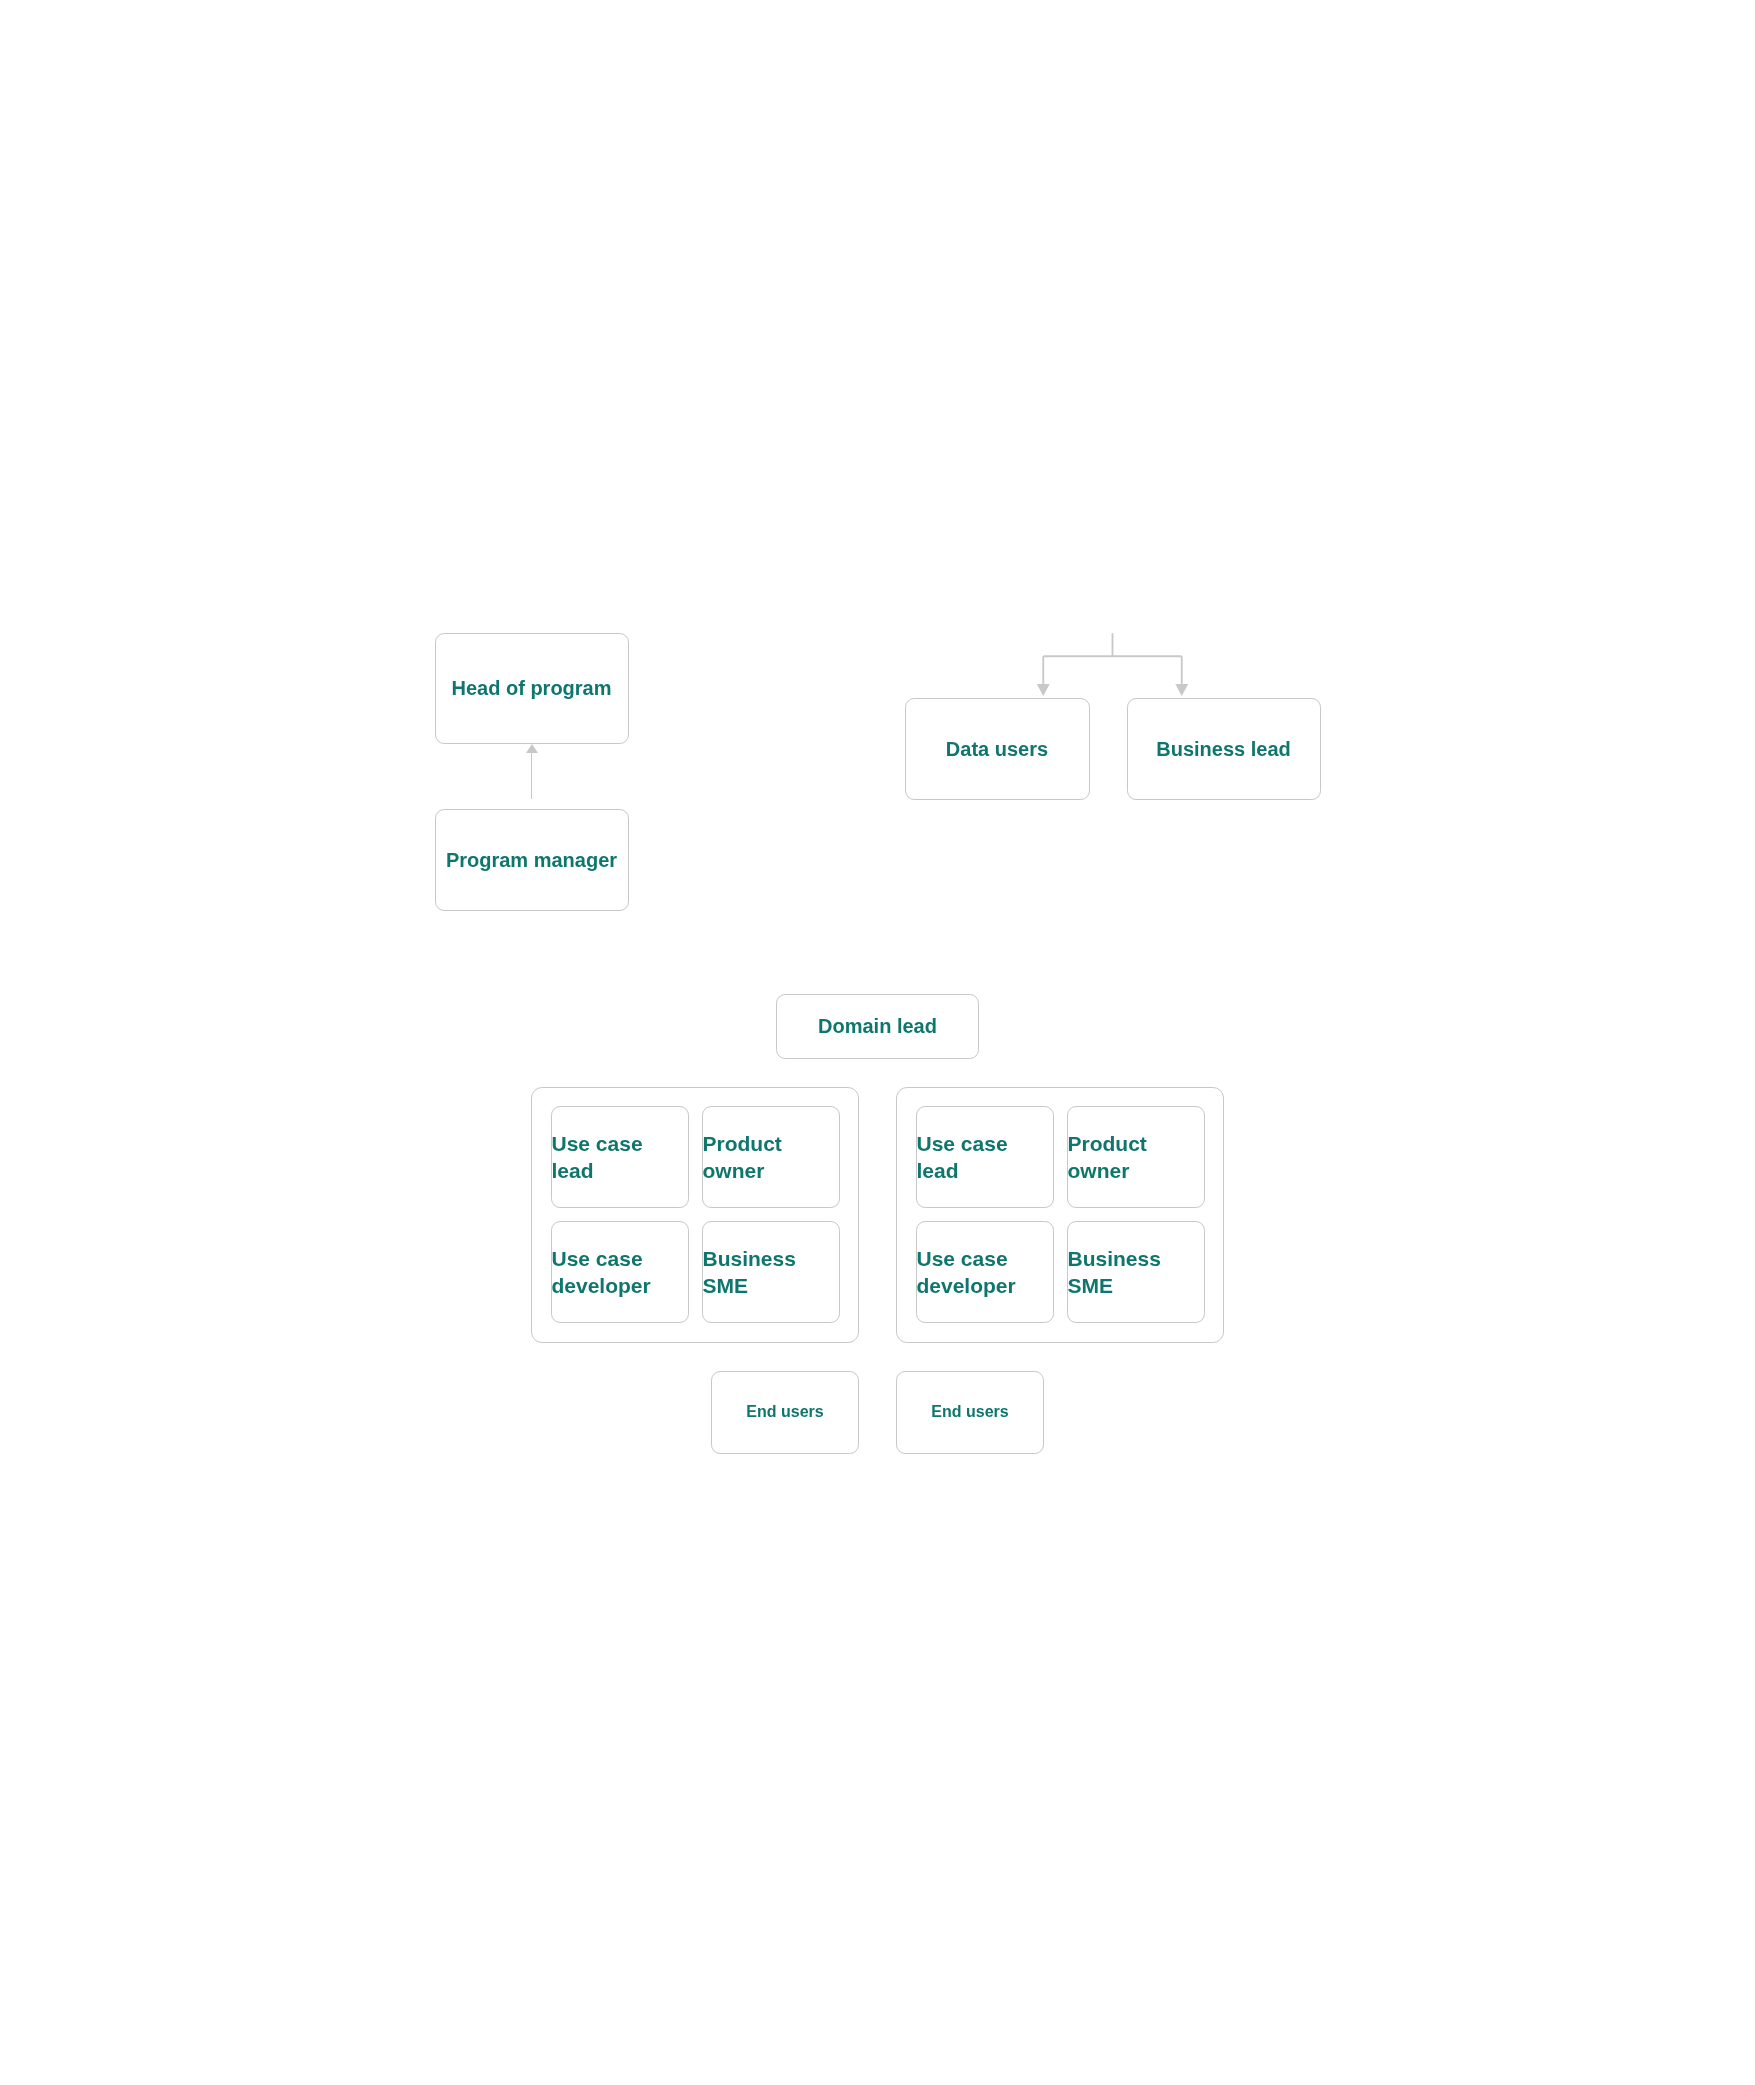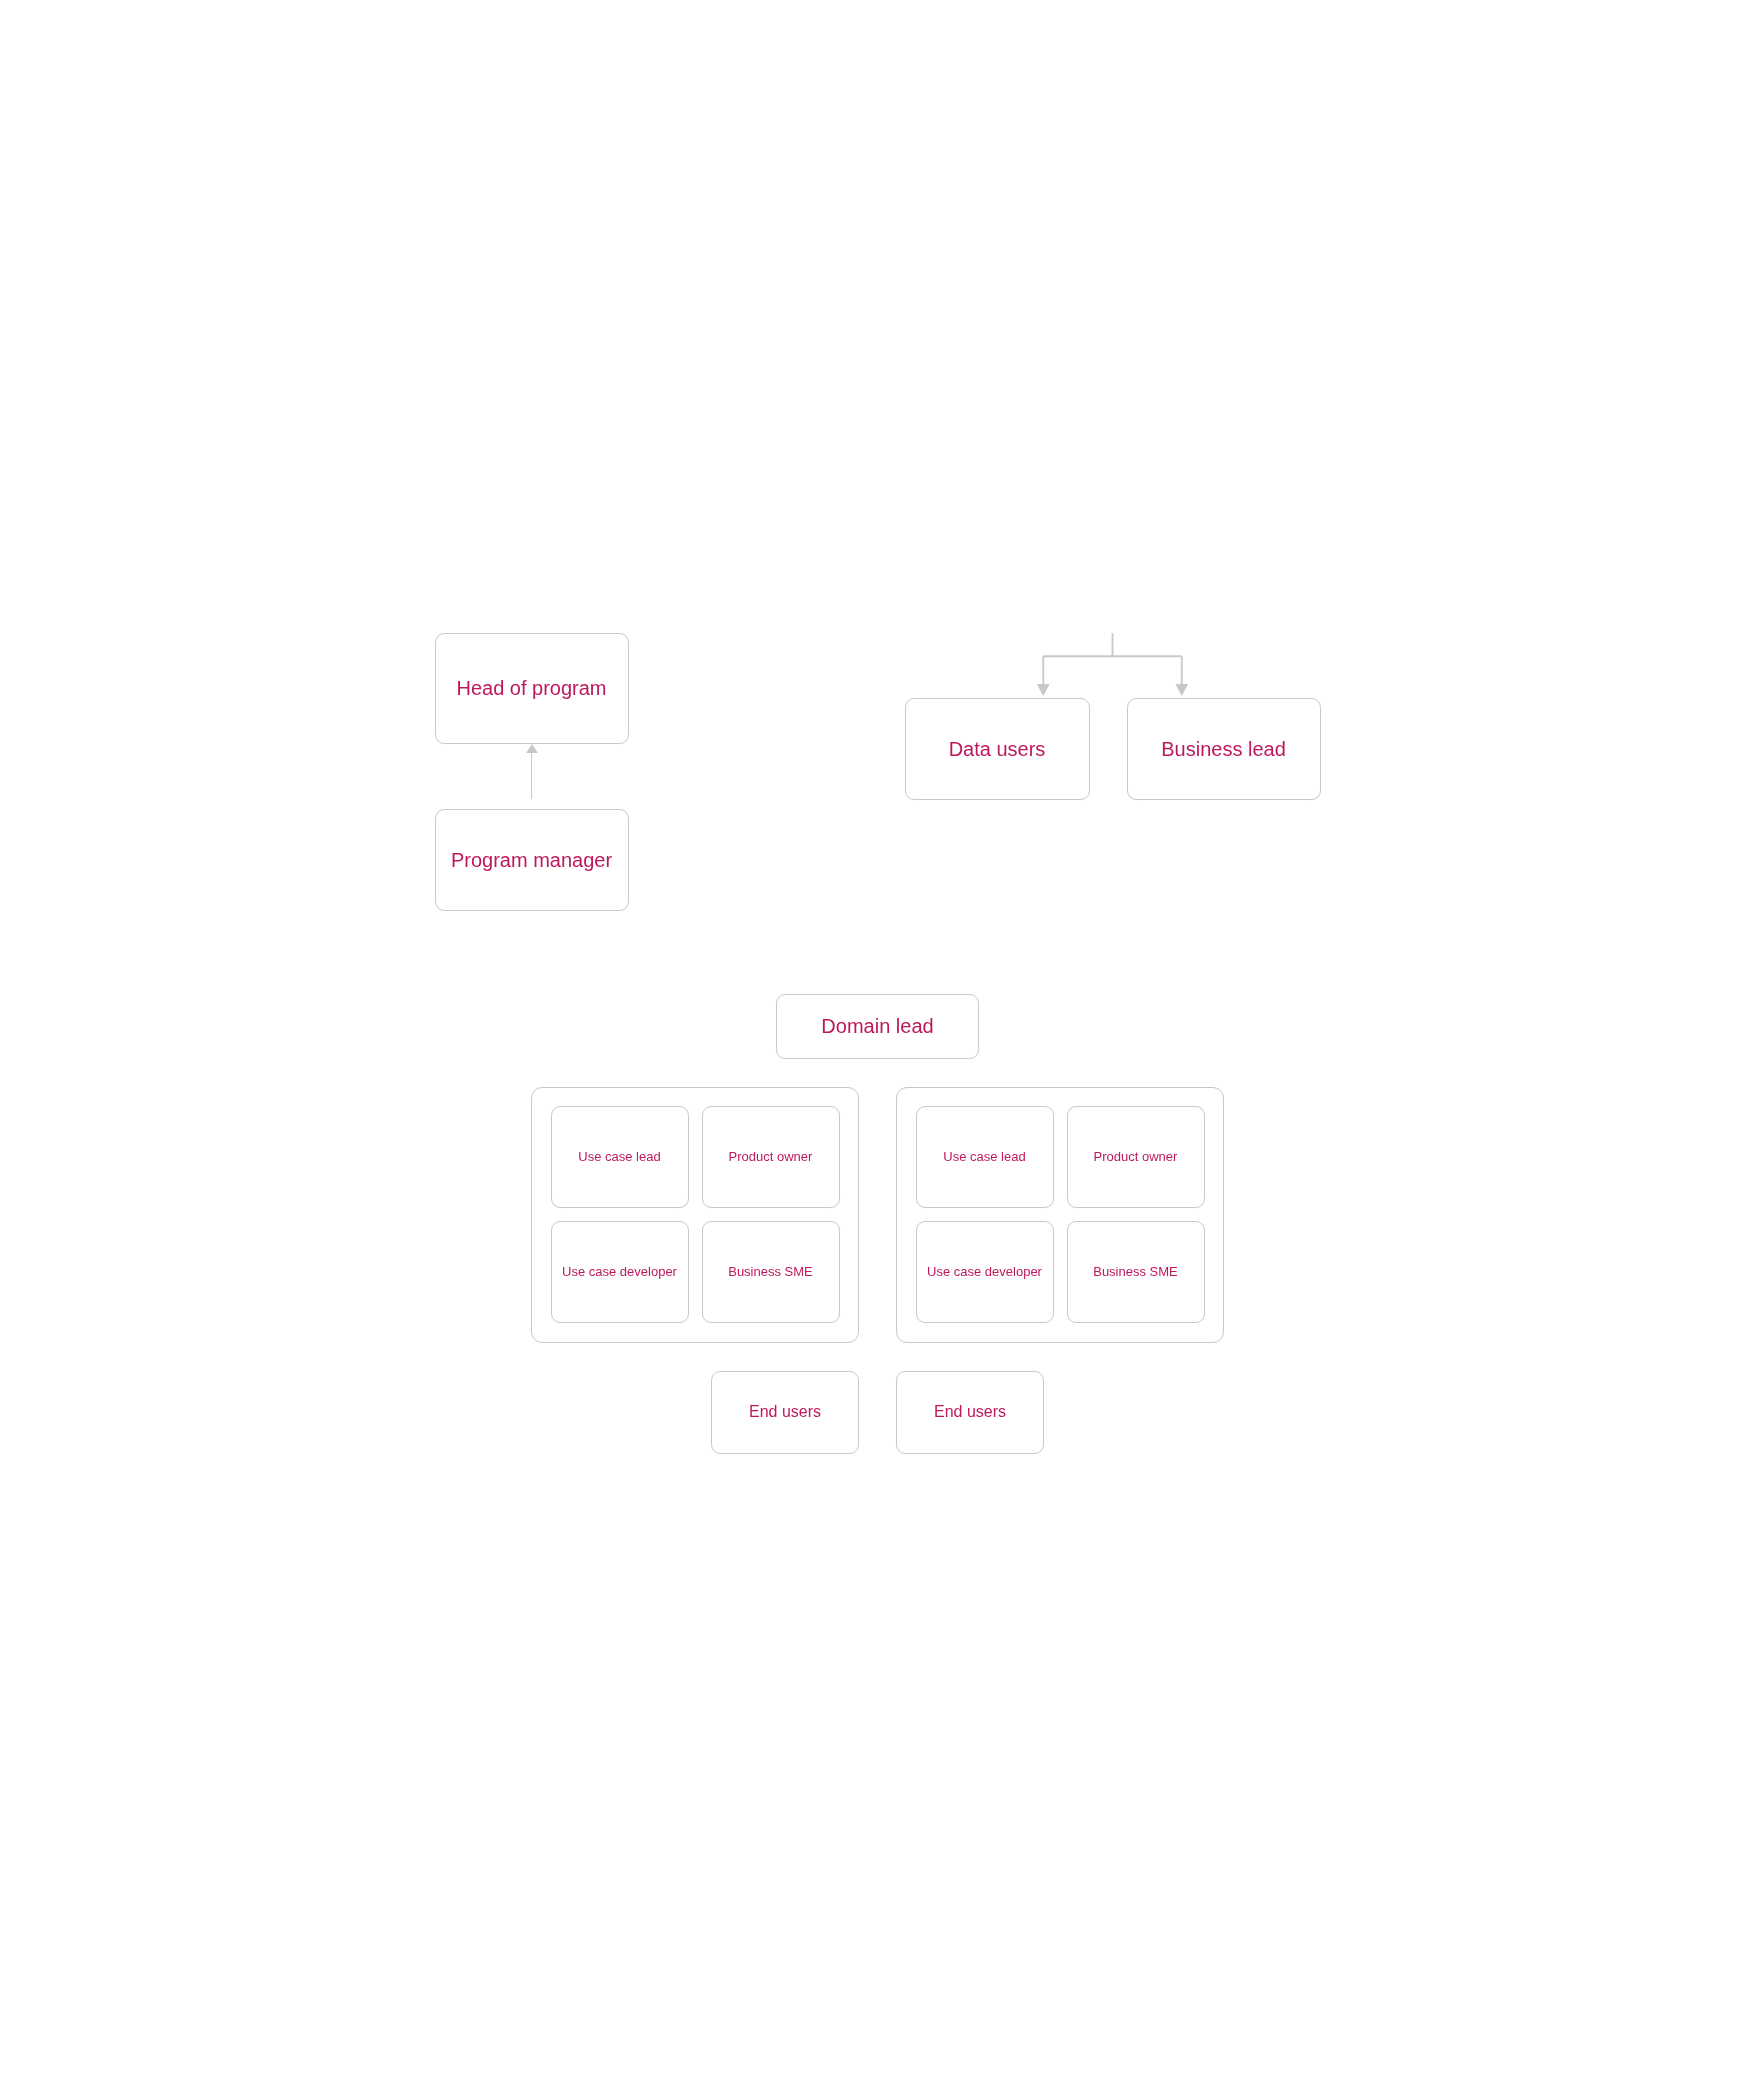--- a/index.html
+++ b/index.html
@@ -32,8 +32,9 @@
       justify-content: center;
       text-align: left;
       font-size: 20px;
-      color: #be185d;
+      color: #0f766e;
       line-height: 1.3;
+      font-weight: bold;
     }
 
     

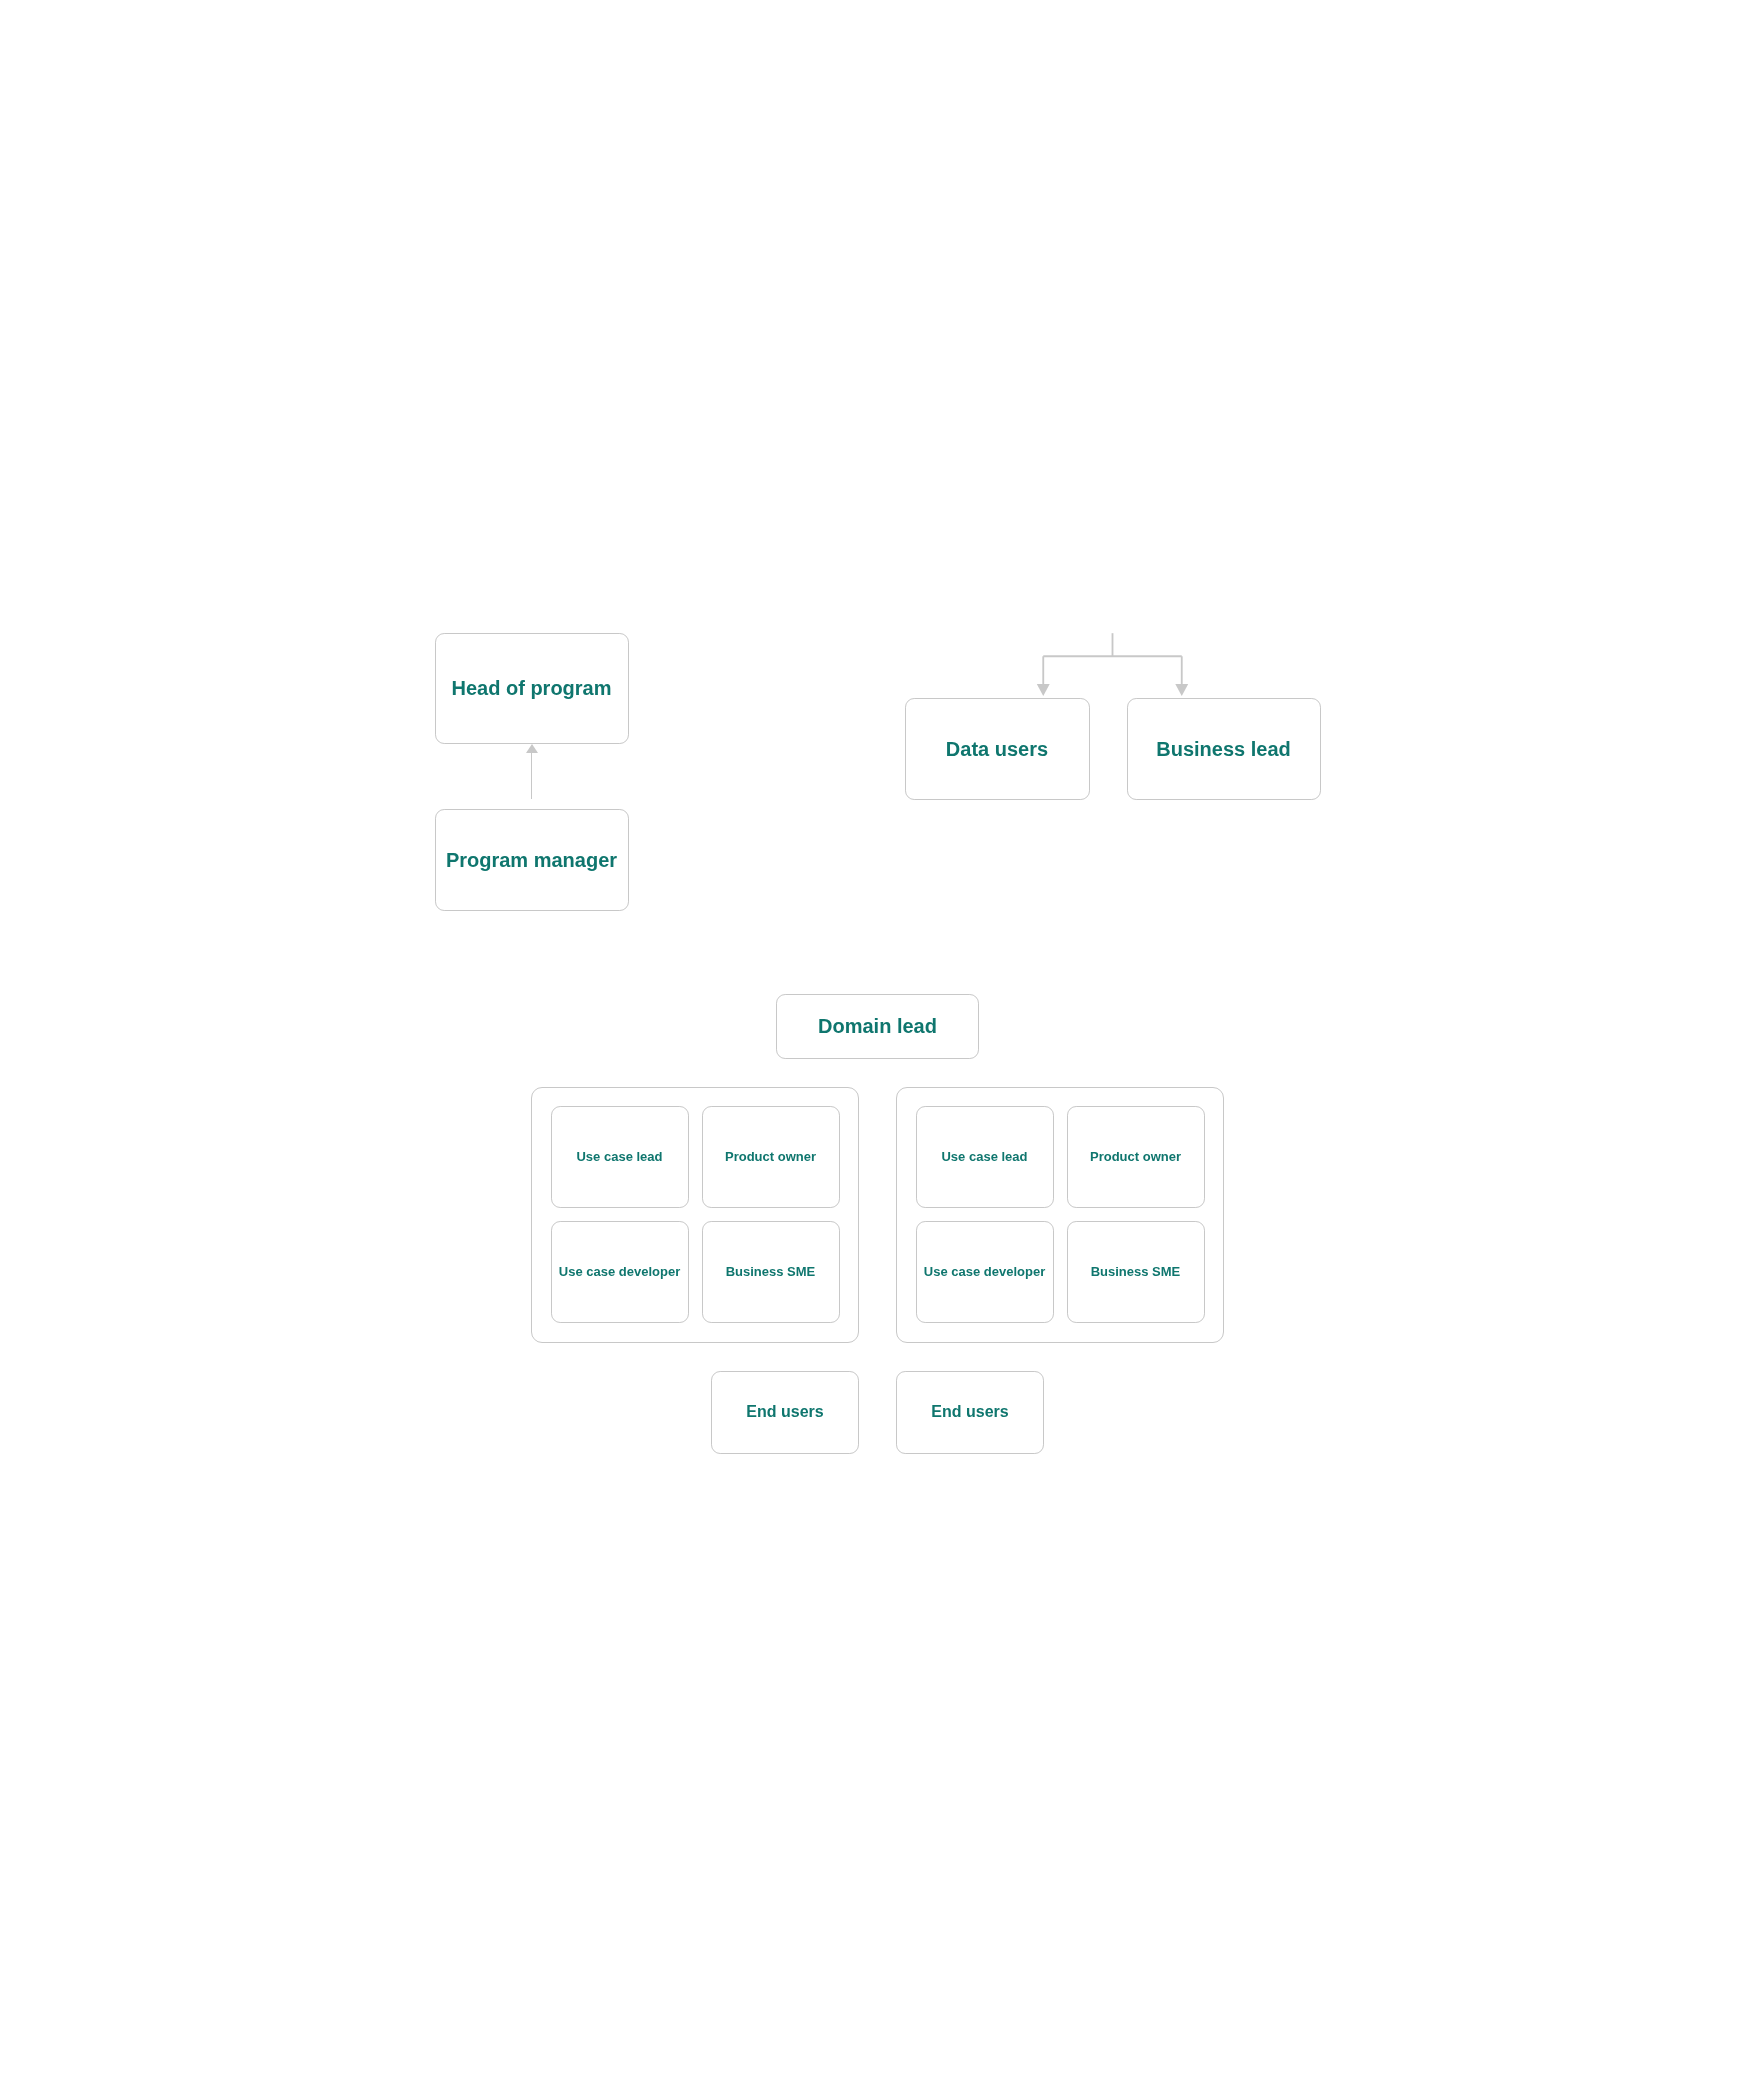--- a/index.html
+++ b/index.html
@@ -160,7 +160,7 @@
     .inner-box {
       width: 138px;
       height: 102px;
-      font-size: 13px;
+      font-size: 21px;
     }
 
     

